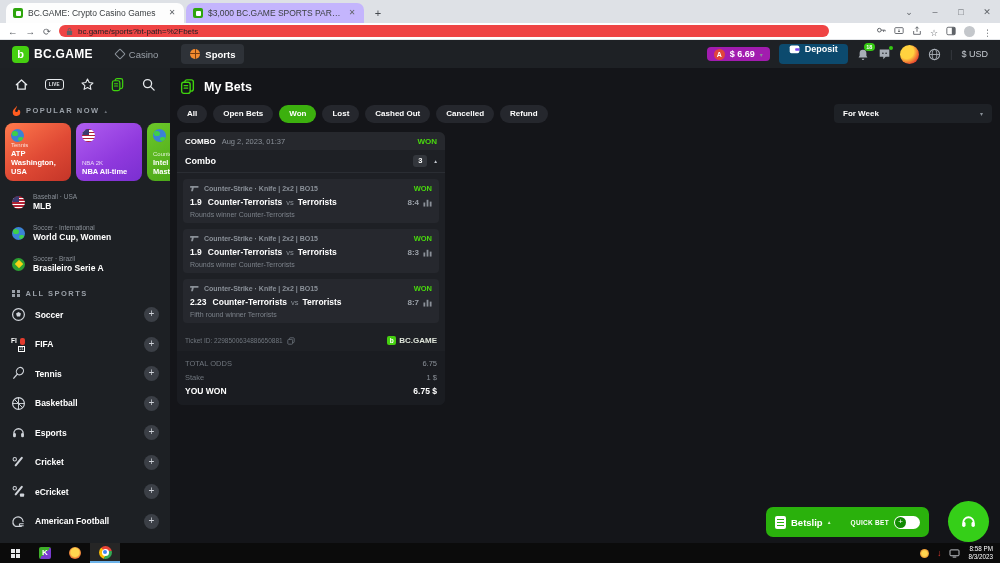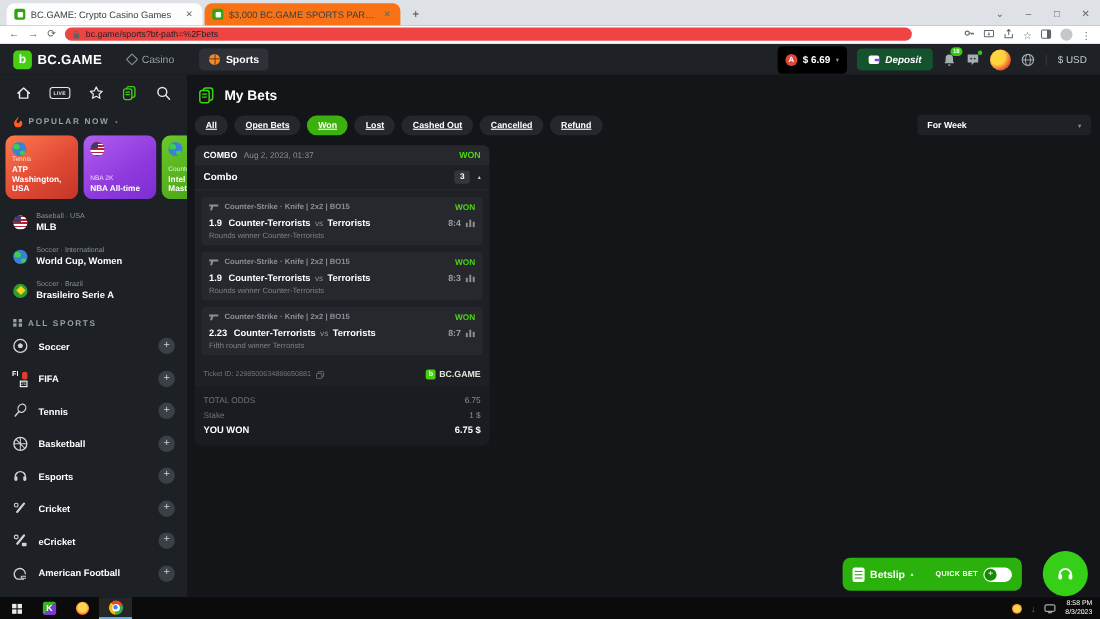--- a/index.html
+++ b/index.html
@@ -10,7 +10,7 @@
   .tabstrip { height:23px; background:#dee1e6; display:flex; align-items:flex-end; padding-left:6px; }
   .tab { display:flex; align-items:center; gap:5px; width:178px; height:20px; padding:0 7px; border-radius:7px 7px 0 0; font-size:8.5px; color:#3c4043; }
   .tab.active { background:#fdfdfd; }
-  .tab.inactive { background:#f97316; margin-left:2px;margin-top:36px; }
+  .tab.inactive { background:#c4b5fd; margin-left:2px;margin-top:36px; }
   .tab .title { flex:1; white-space:nowrap; overflow:hidden; text-overflow:ellipsis; }
   .favicon { width:10px; height:10px; border-radius:2px; background:#2ea50c; position:relative; flex:0 0 auto; }
   .favicon::after { content:""; position:absolute; inset:2.5px; background:#fff; border-radius:1px; }

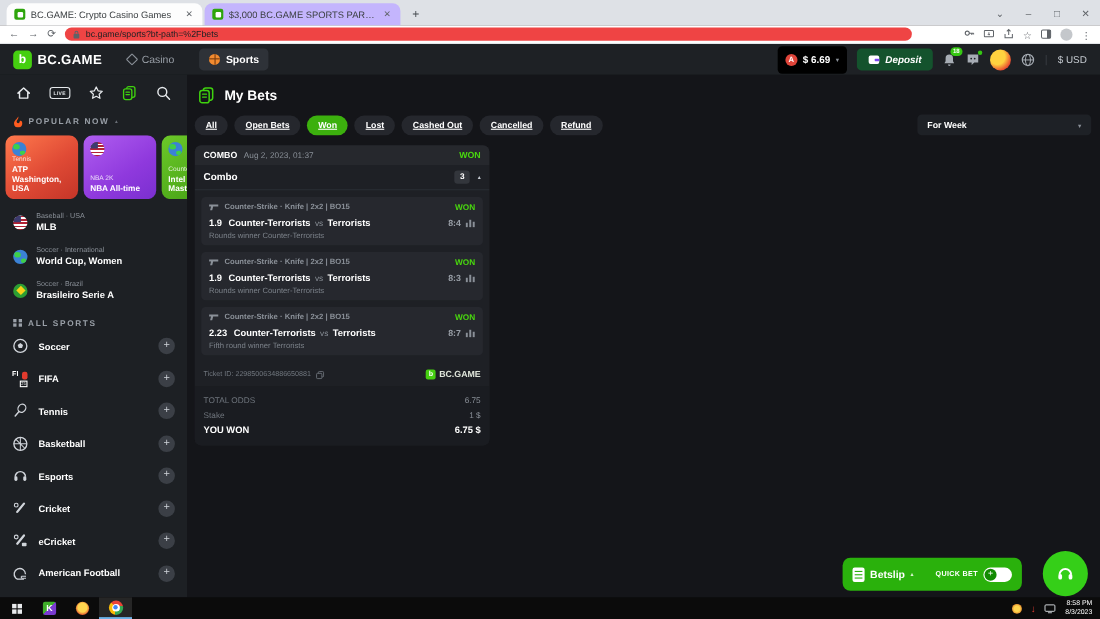--- a/index.html
+++ b/index.html
@@ -50,7 +50,7 @@
   .bball::before { content:""; position:absolute; left:4.3px; top:-1px; width:1px; height:12px; background:#7a3d0e; }
   .bball::after { content:""; position:absolute; top:4.3px; left:-1px; height:1px; width:12px; background:#7a3d0e; }
   .hright { margin-left:auto; display:flex; align-items:center; gap:9px; }
-  .balance { height:25px; background:#000000; border-radius:4px; display:flex; align-items:center; gap:5px; padding:0 7px;margin-left:36px; }
+  .balance { height:14px; background:#a21caf; border-radius:4px; display:flex; align-items:center; gap:5px; padding:0 7px;margin-left:36px; }
   .coin { width:11px; height:11px; border-radius:50%; background:#e0453a; color:#fff; font-size:7px; font-weight:bold; text-align:center; line-height:11px; }
   .coin::before { content:"A"; }
   .balance-amt { color:#fff; font-size:9px; font-weight:bold; }

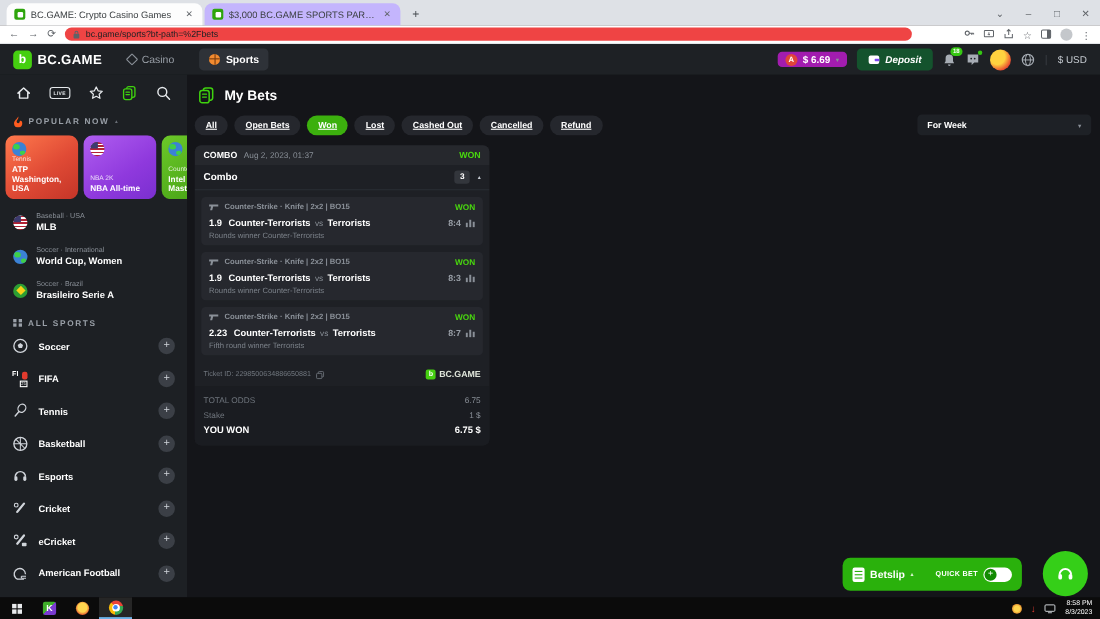--- a/index.html
+++ b/index.html
@@ -56,7 +56,7 @@
   .balance-amt { color:#fff; font-size:9px; font-weight:bold; }
   .caret-down { font-size:6px; color:#8a9098; }
   .caret-down::before { content:"\25BE"; }
-  .deposit-btn { height:20px; background:#14532d; border:none; border-radius:4px; color:#fff; font-size:9px; font-weight:bold; display:flex; align-items:center; gap:5px; padding:0 10px;font-style:italic; }
+  .deposit-btn { height:20px; background:#0c4a6e; border:none; border-radius:4px; color:#fff; font-size:9px; font-weight:bold; display:flex; align-items:flex-start; gap:5px; padding:0 10px; }
   .icon-wrap { position:relative; display:flex; }
   .mini-badge { position:absolute; top:-5px; right:-6px; background:#35c812; color:#fff; font-size:5.5px; font-weight:bold; border-radius:5px; padding:1px 2.5px; }
   .mini-dot { position:absolute; top:-2px; right:-2px; width:4px; height:4px; border-radius:50%; background:#35c812; }

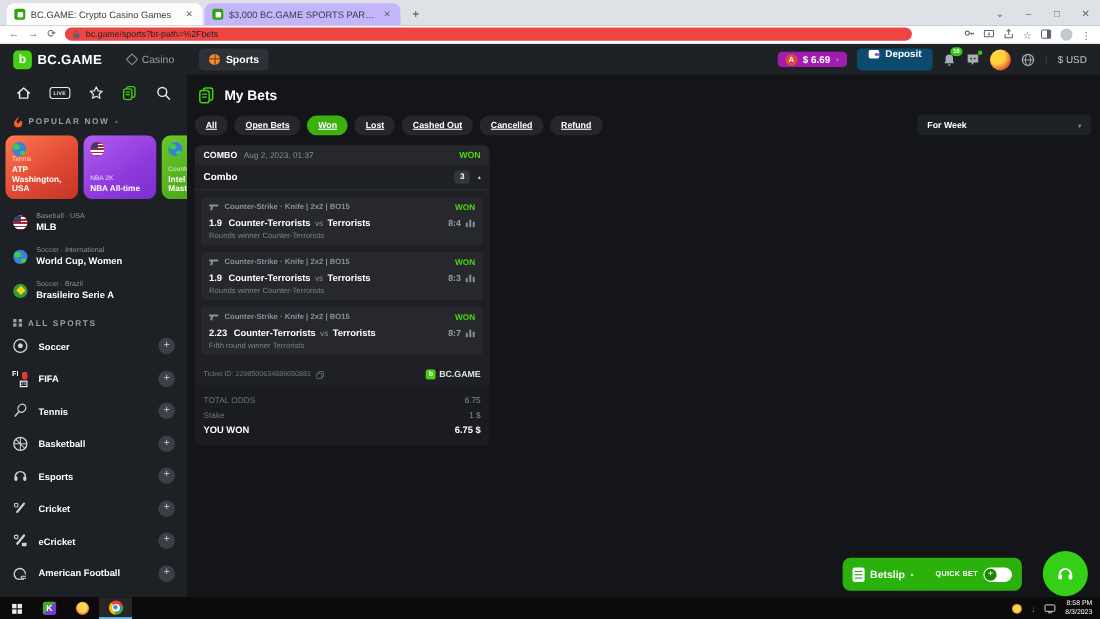--- a/index.html
+++ b/index.html
@@ -113,7 +113,7 @@
   .mybets-head { display:flex; align-items:center; gap:8px; padding-left:3px; }
   .mybets-title { color:#fff; font-size:12.5px; font-weight:bold; }
   .filters { display:flex; gap:6px; align-items:center; margin-top:9px; padding-left:1px; }
-  .pill { height:18px; border-radius:9px; background:#25272d; color:#fff; font-size:8px; font-weight:bold; display:flex; align-items:center; padding:0 10px;text-decoration:underline; }
+  .pill { height:18px; border-radius:9px; background:#25272d; color:#fff; font-size:8px; font-weight:bold; display:flex; align-items:center; padding:0 10px; }
   .pill.active { background:#3cb00e; }
   .period { margin-left:auto; width:158px; height:19px; background:#1e2126; border-radius:4px; display:flex; align-items:center; padding:0 9px; margin-right:2px; }
   .period-label { color:#fff; font-size:8px; font-weight:bold; }

